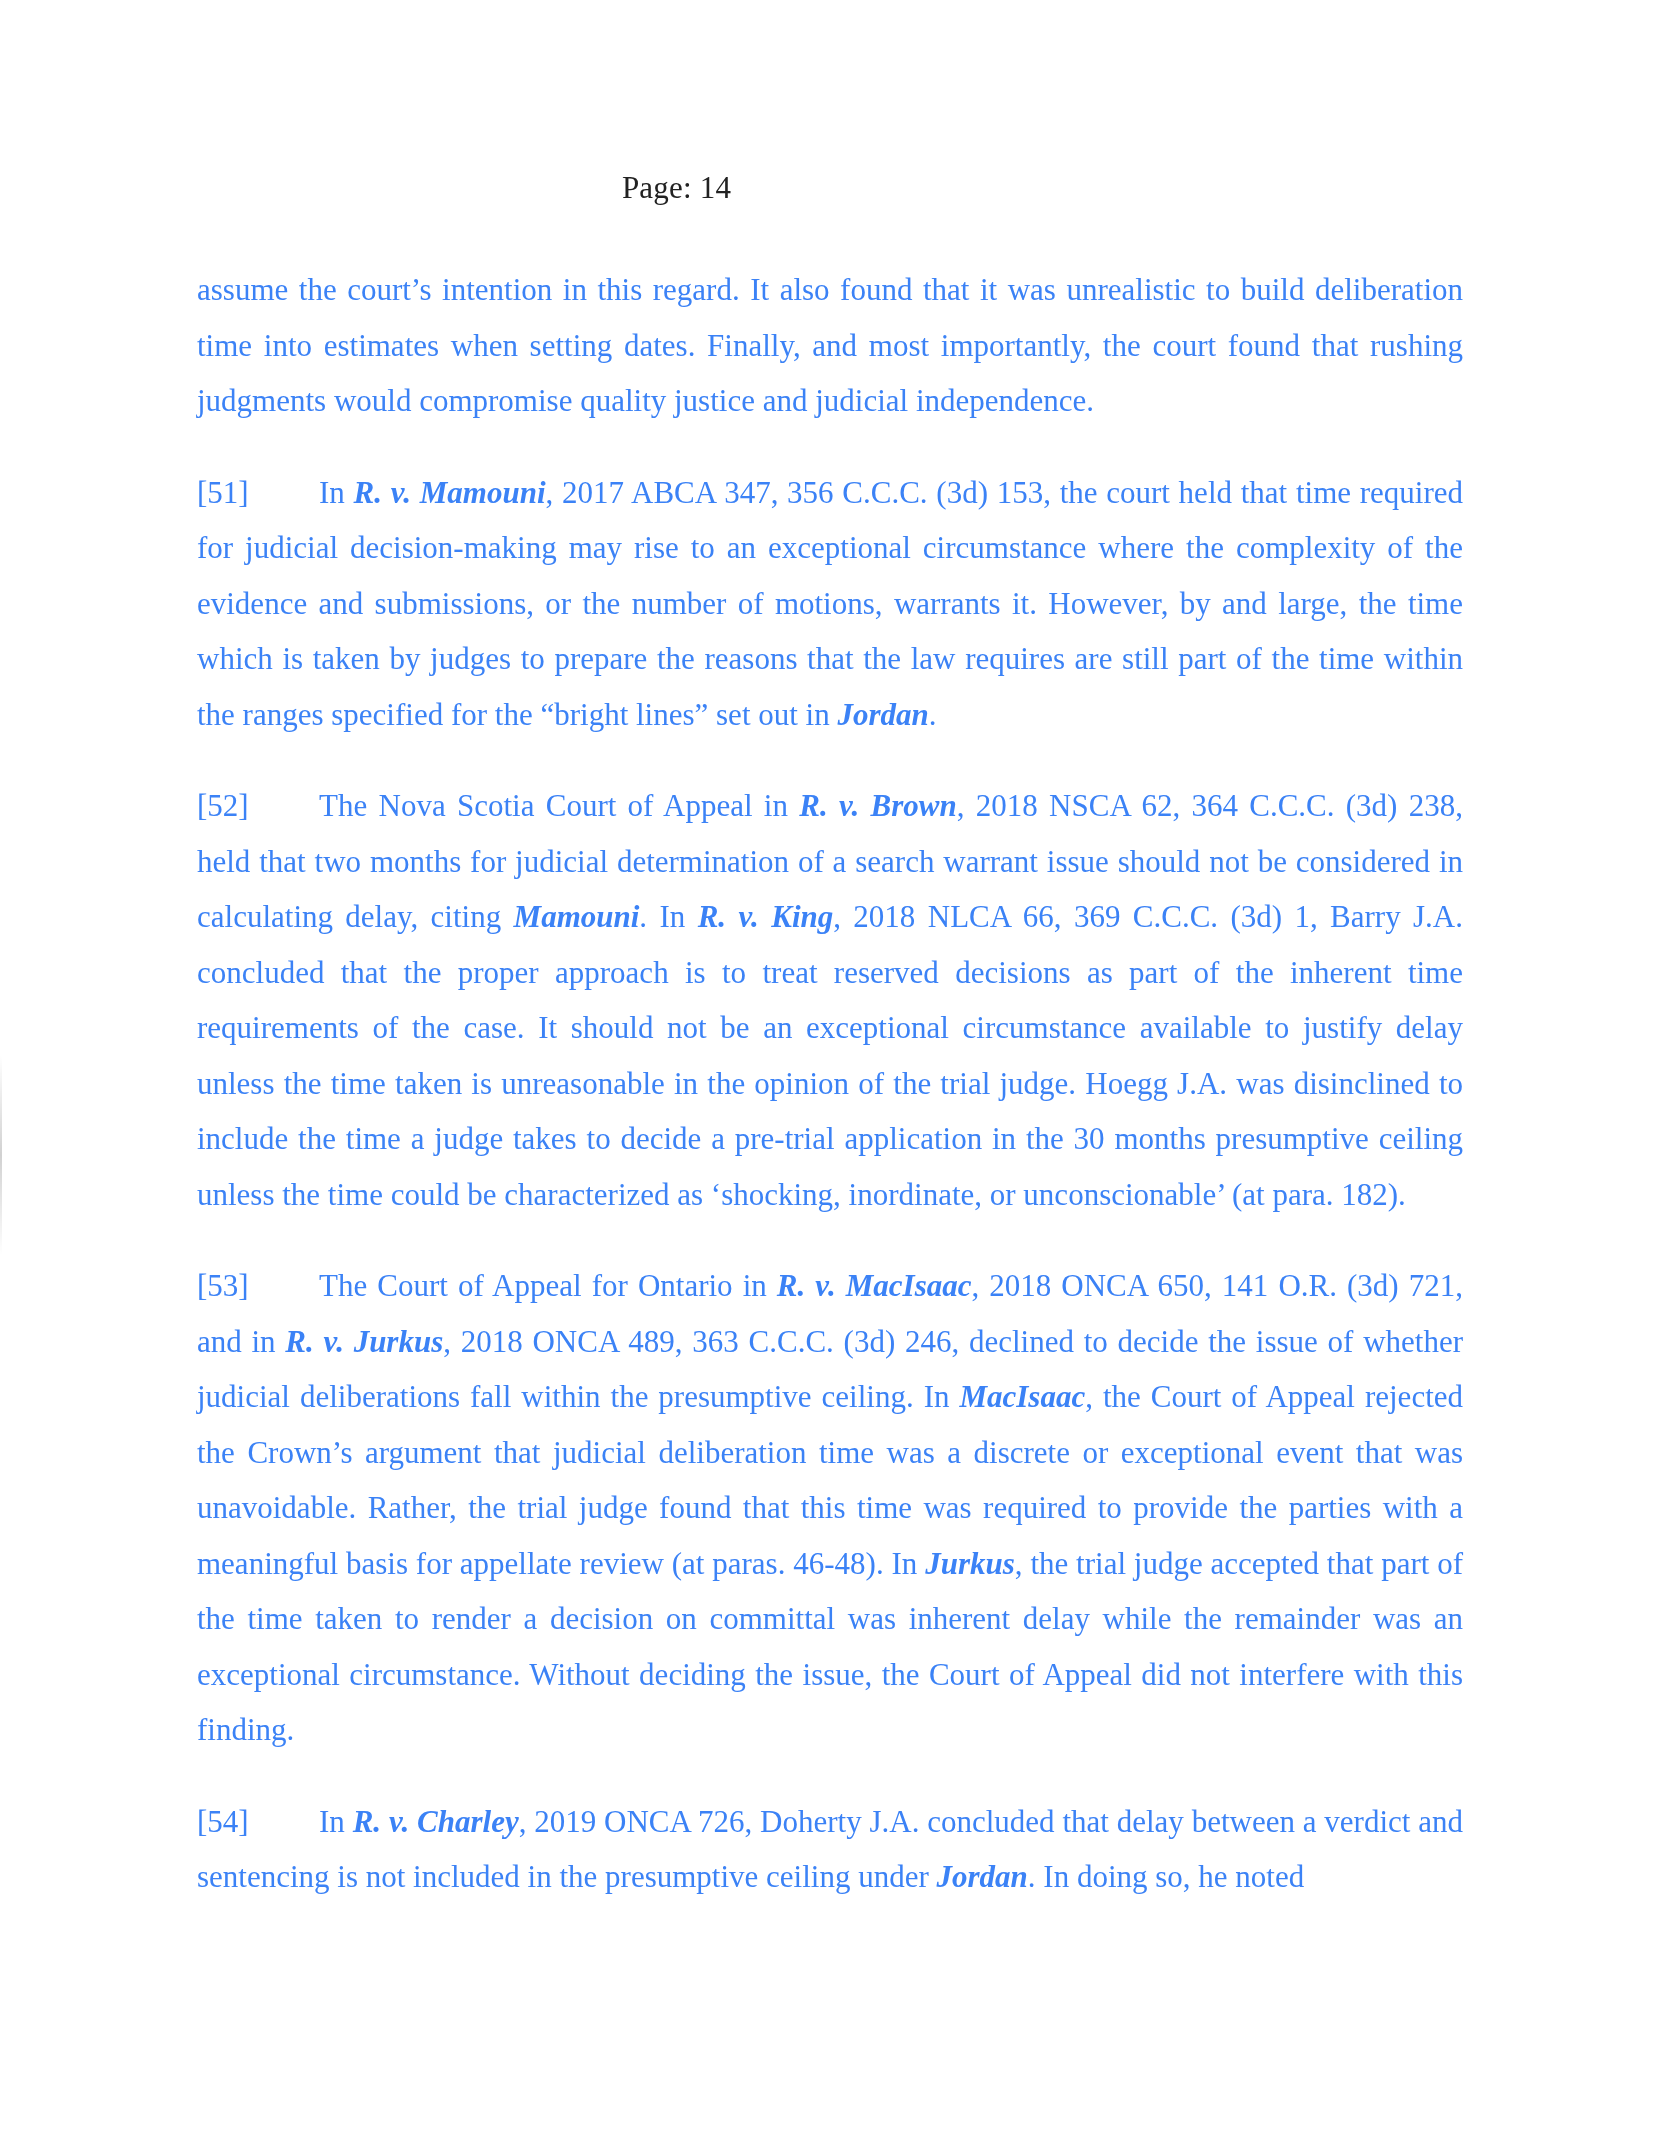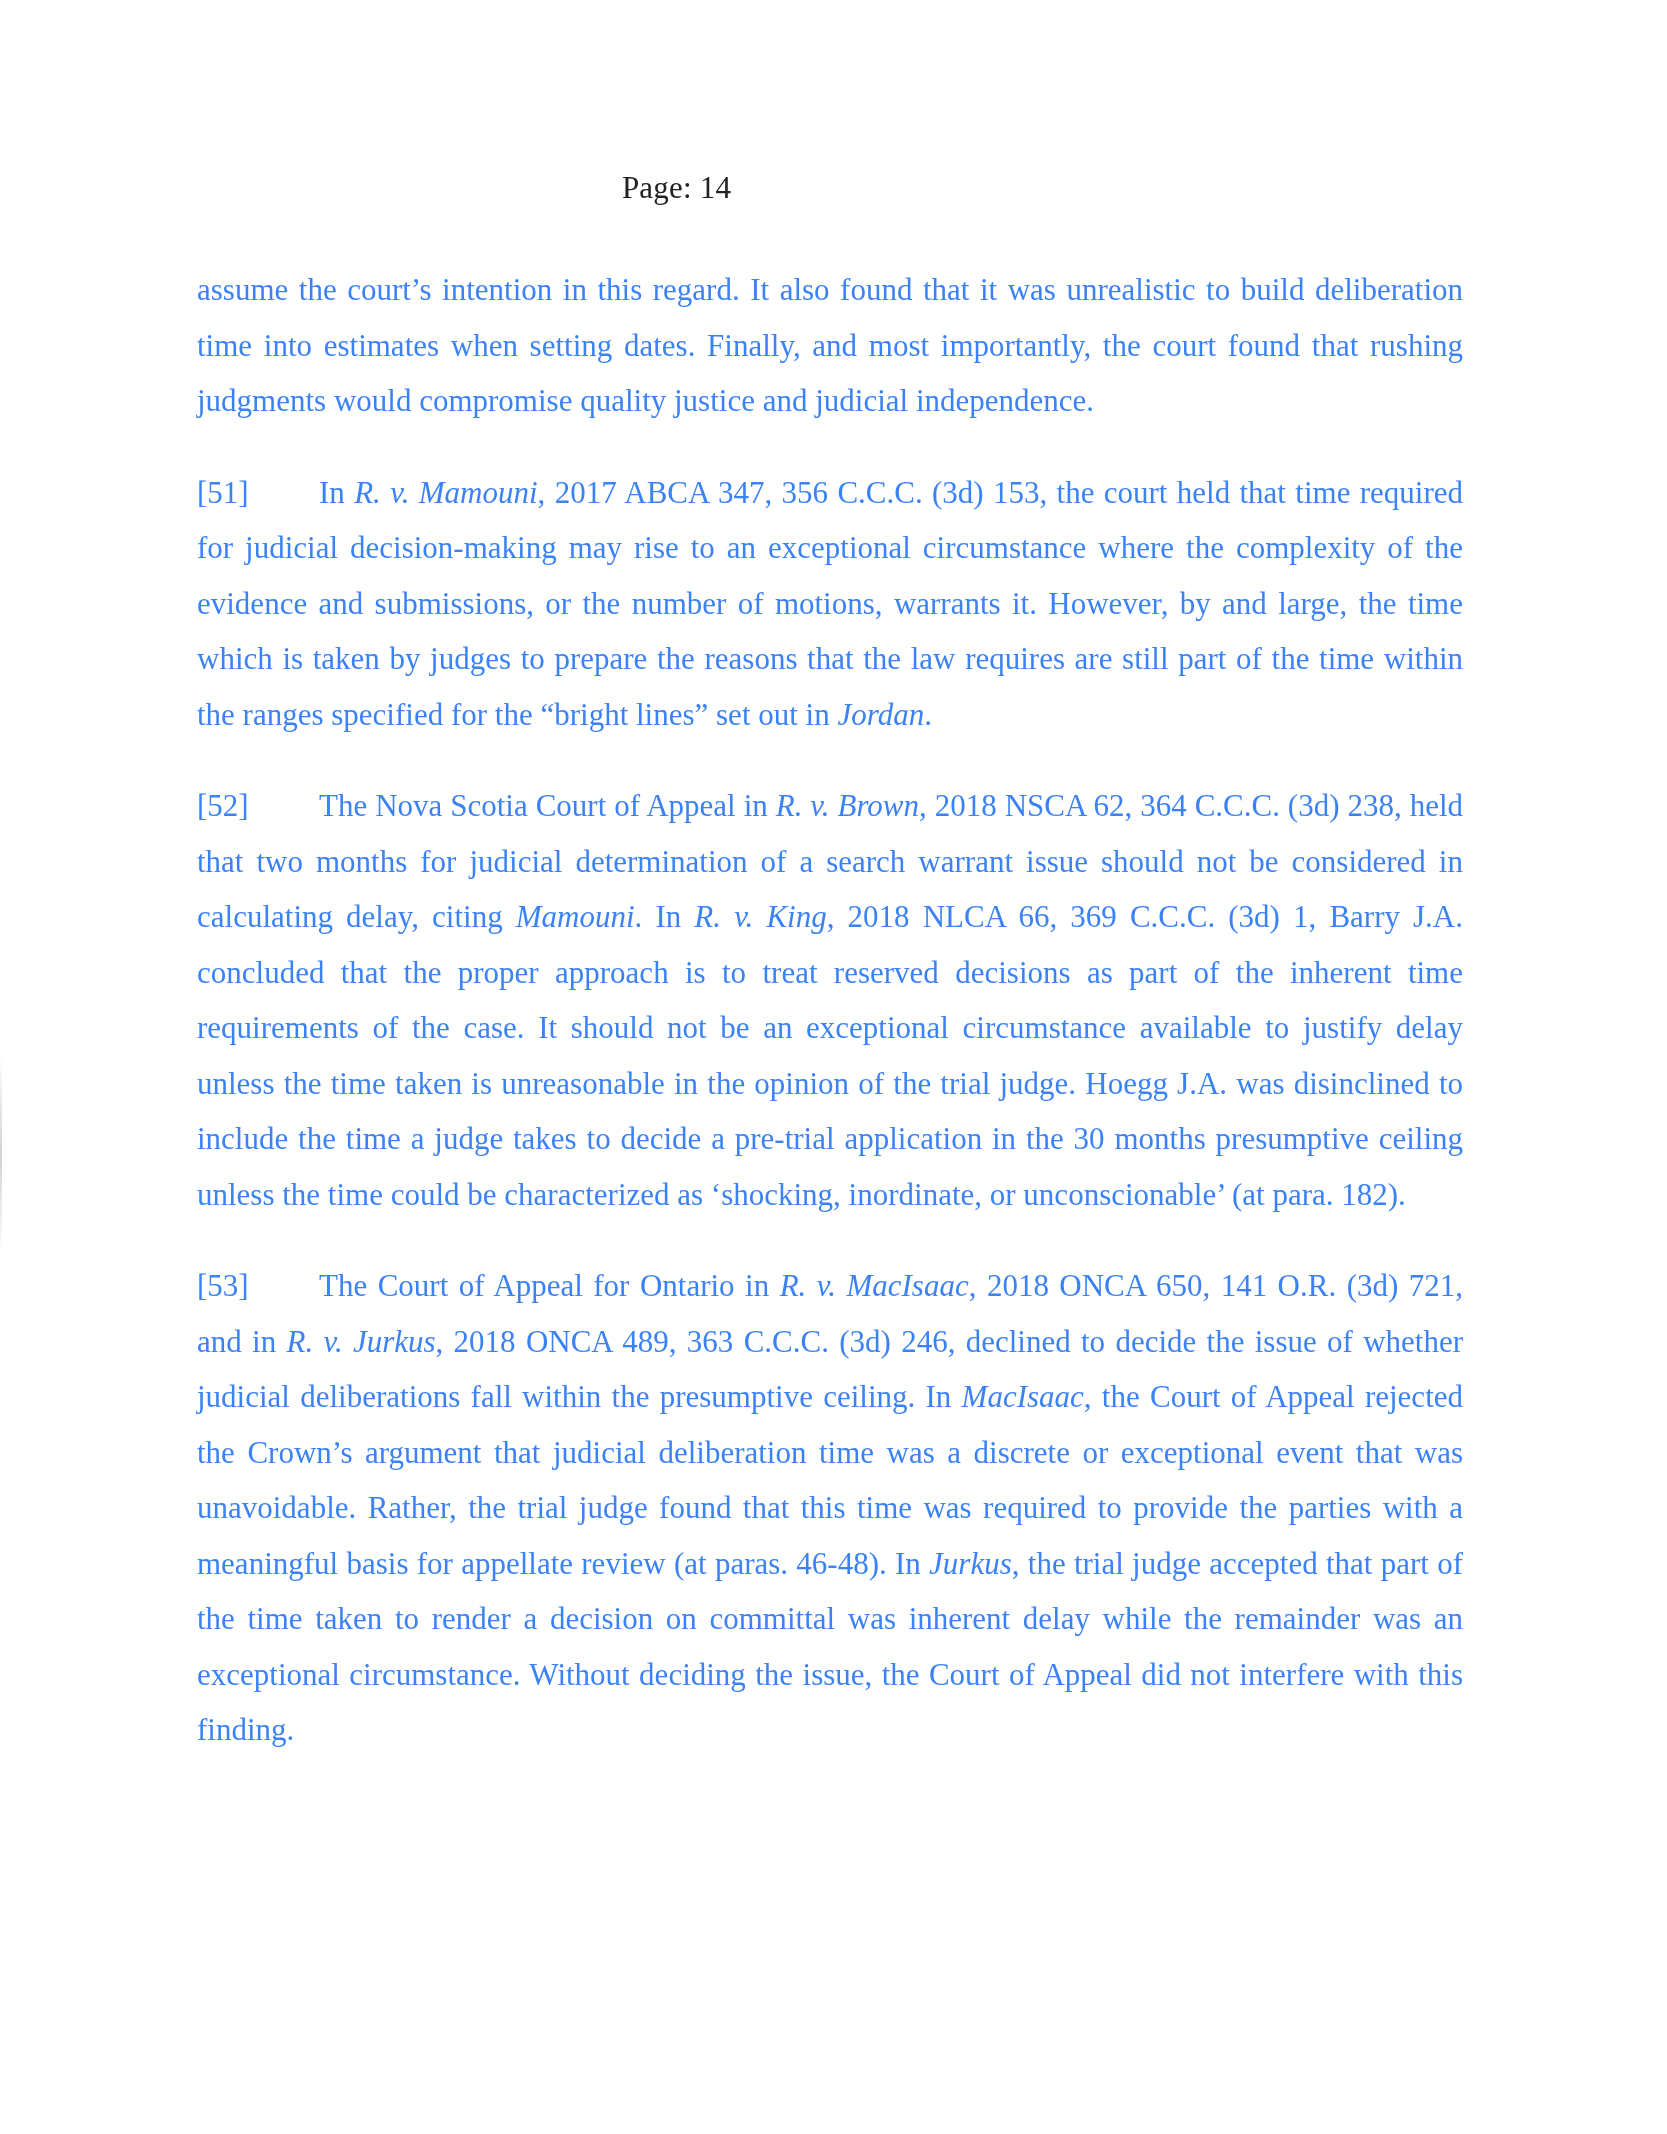--- a/index.html
+++ b/index.html
@@ -60,6 +60,7 @@
     }
     .para em {
       font-style: italic;
+      font-weight: bold;
     }
   </style>
 </head>

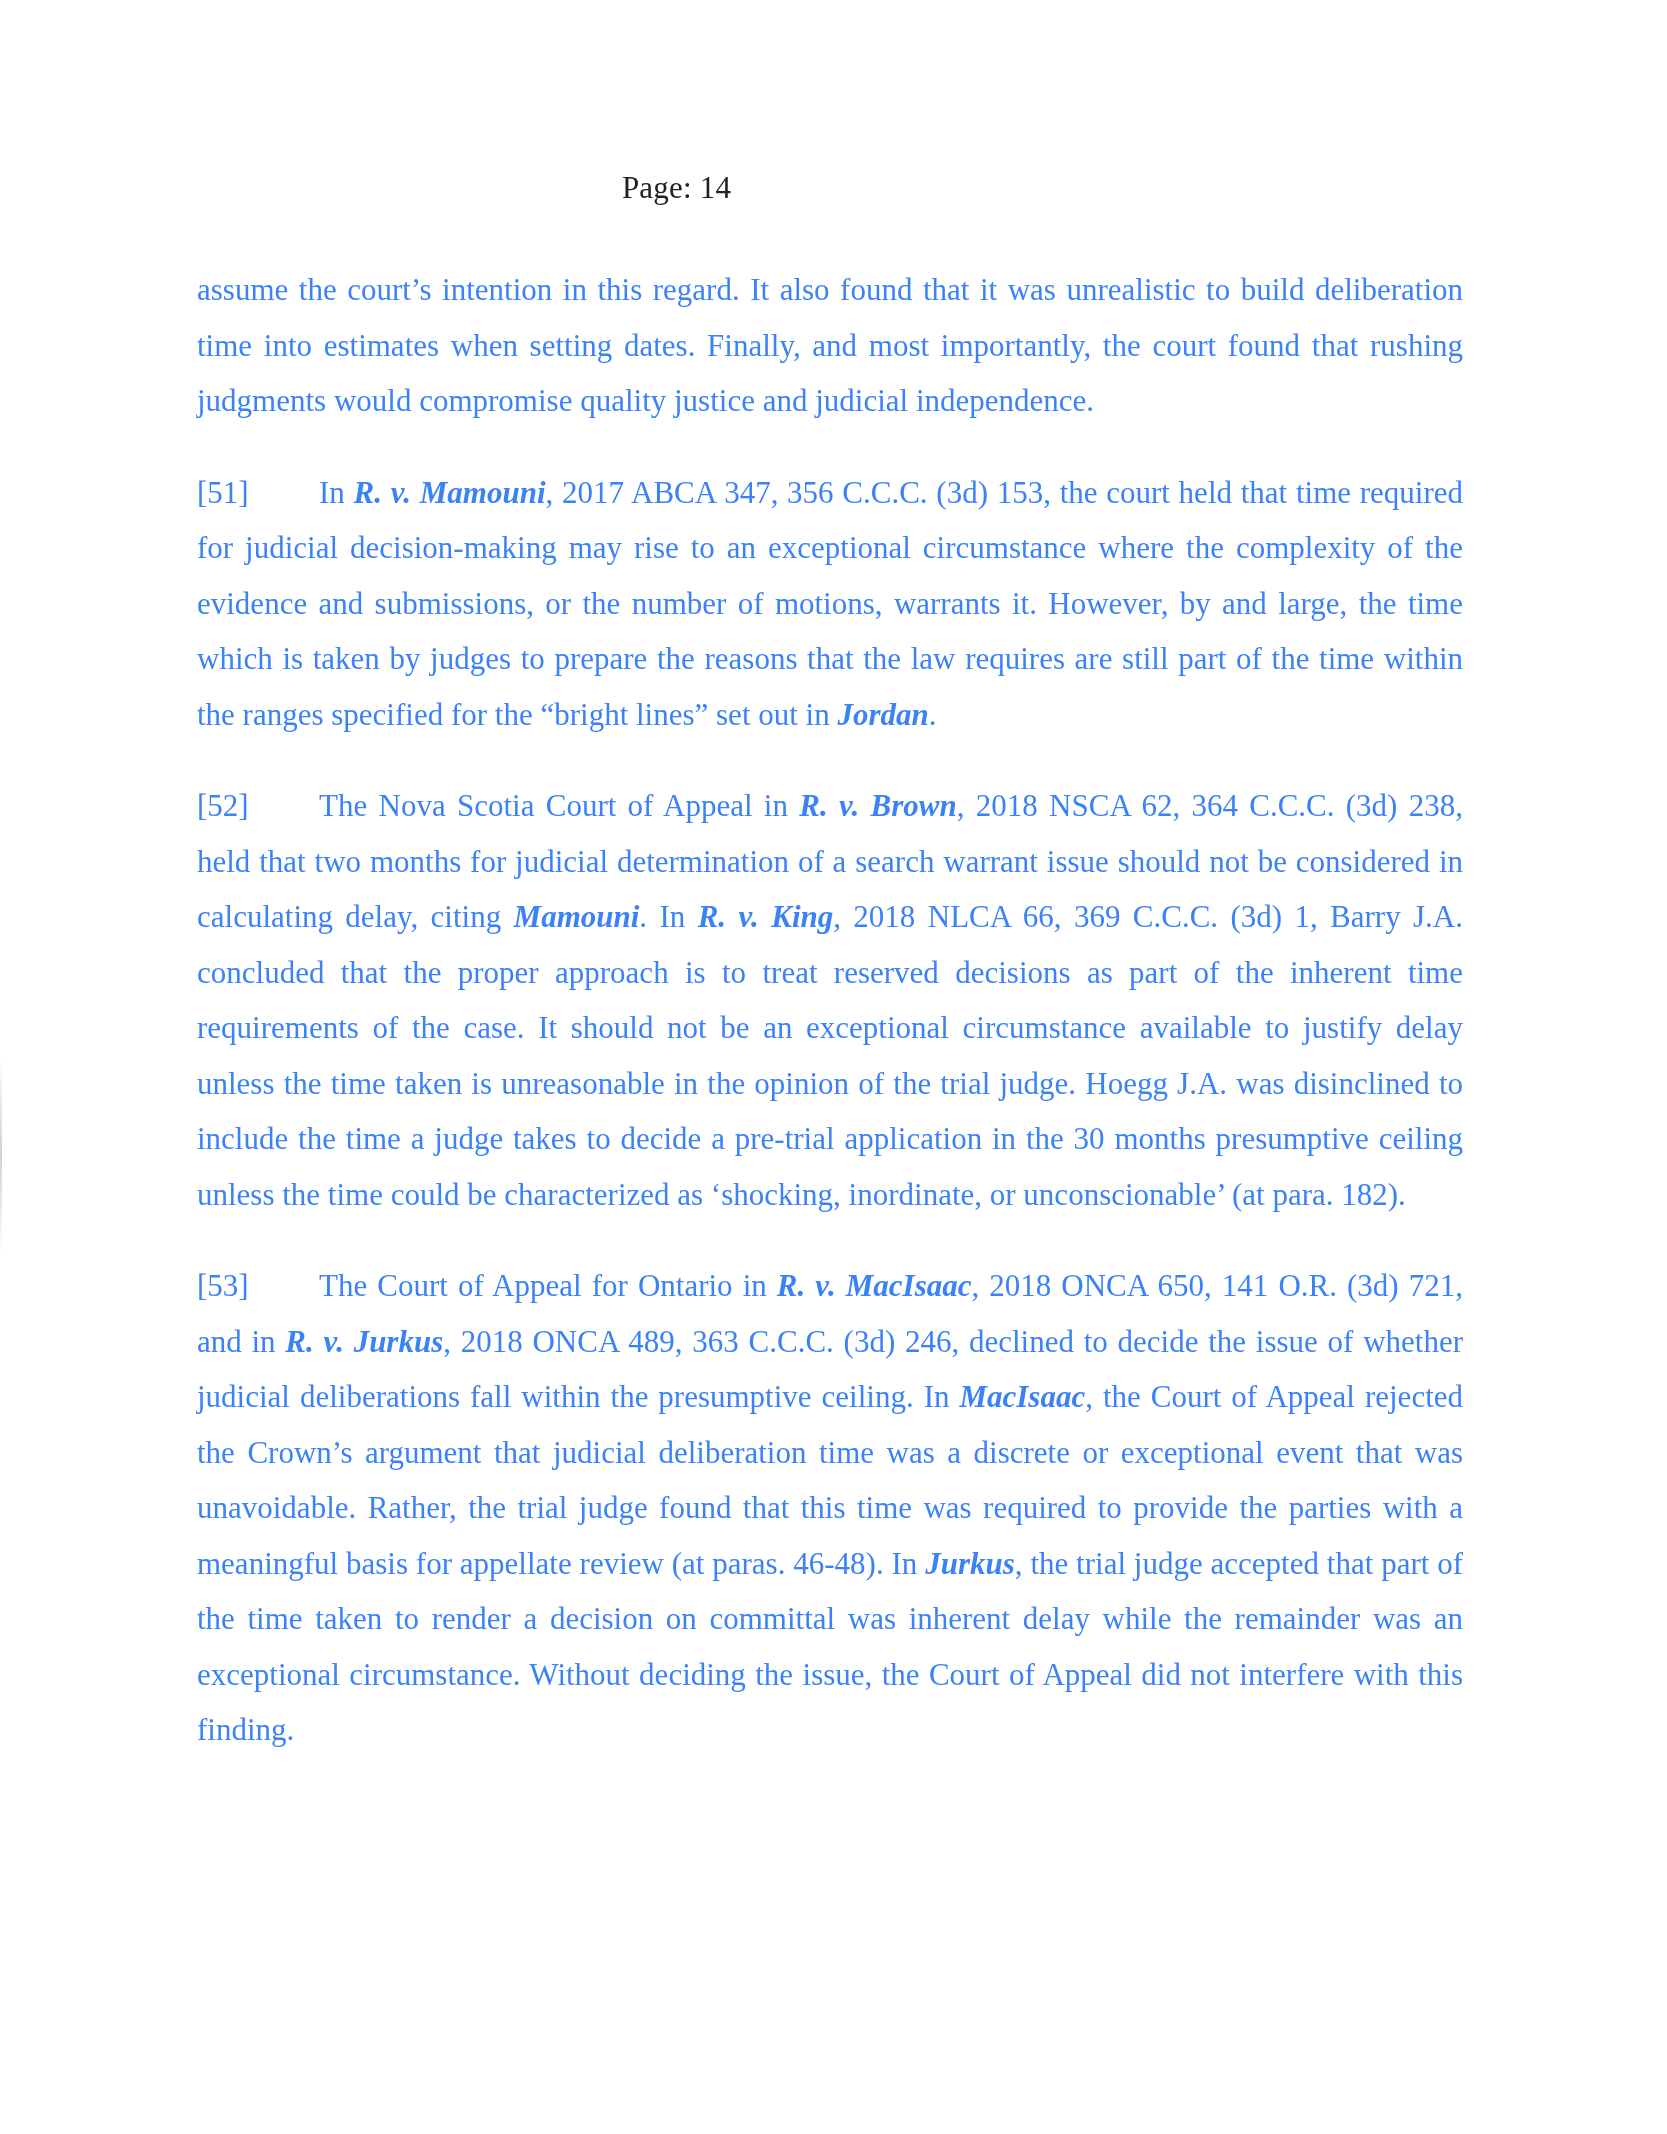--- a/index.html
+++ b/index.html
@@ -76,6 +76,7 @@
     <p class="para"><span class="para-num">[51]</span><span>In </span><em>R. v. Mamouni</em><span>, 2017 ABCA 347, 356 C.C.C. (3d) 153, the court held that time required for judicial decision-making may rise to an exceptional circumstance where the complexity of the evidence and submissions, or the number of motions, warrants it. However, by and large, the time which is taken by judges to prepare the reasons that the law requires are still part of the time within the ranges specified for the “bright lines” set out in </span><em>Jordan</em><span>.</span></p>
     <p class="para"><span class="para-num">[52]</span><span>The Nova Scotia Court of Appeal in </span><em>R. v. Brown</em><span>, 2018 NSCA 62, 364 C.C.C. (3d) 238, held that two months for judicial determination of a search warrant issue should not be considered in calculating delay, citing </span><em>Mamouni</em><span>. In </span><em>R. v. King</em><span>, 2018 NLCA 66, 369 C.C.C. (3d) 1, Barry J.A. concluded that the proper approach is to treat reserved decisions as part of the inherent time requirements of the case. It should not be an exceptional circumstance available to justify delay unless the time taken is unreasonable in the opinion of the trial judge. Hoegg J.A. was disinclined to include the time a judge takes to decide a pre-trial application in the 30 months presumptive ceiling unless the time could be characterized as ‘shocking, inordinate, or unconscionable’ (at para. 182).</span></p>
     <p class="para"><span class="para-num">[53]</span><span>The Court of Appeal for Ontario in </span><em>R. v. MacIsaac</em><span>, 2018 ONCA 650, 141 O.R. (3d) 721, and in </span><em>R. v. Jurkus</em><span>, 2018 ONCA 489, 363 C.C.C. (3d) 246, declined to decide the issue of whether judicial deliberations fall within the presumptive ceiling. In </span><em>MacIsaac</em><span>, the Court of Appeal rejected the Crown’s argument that judicial deliberation time was a discrete or exceptional event that was unavoidable. Rather, the trial judge found that this time was required to provide the parties with a meaningful basis for appellate review (at paras. 46-48). In </span><em>Jurkus</em><span>, the trial judge accepted that part of the time taken to render a decision on committal was inherent delay while the remainder was an exceptional circumstance. Without deciding the issue, the Court of Appeal did not interfere with this finding.</span></p>
+    <p class="para"><span class="para-num">[54]</span><span>In </span><em>R. v. Charley</em><span>, 2019 ONCA 726, Doherty J.A. concluded that delay between a verdict and sentencing is not included in the presumptive ceiling under </span><em>Jordan</em><span>. In doing so, he noted</span></p>
   </div>
 </div>
 

